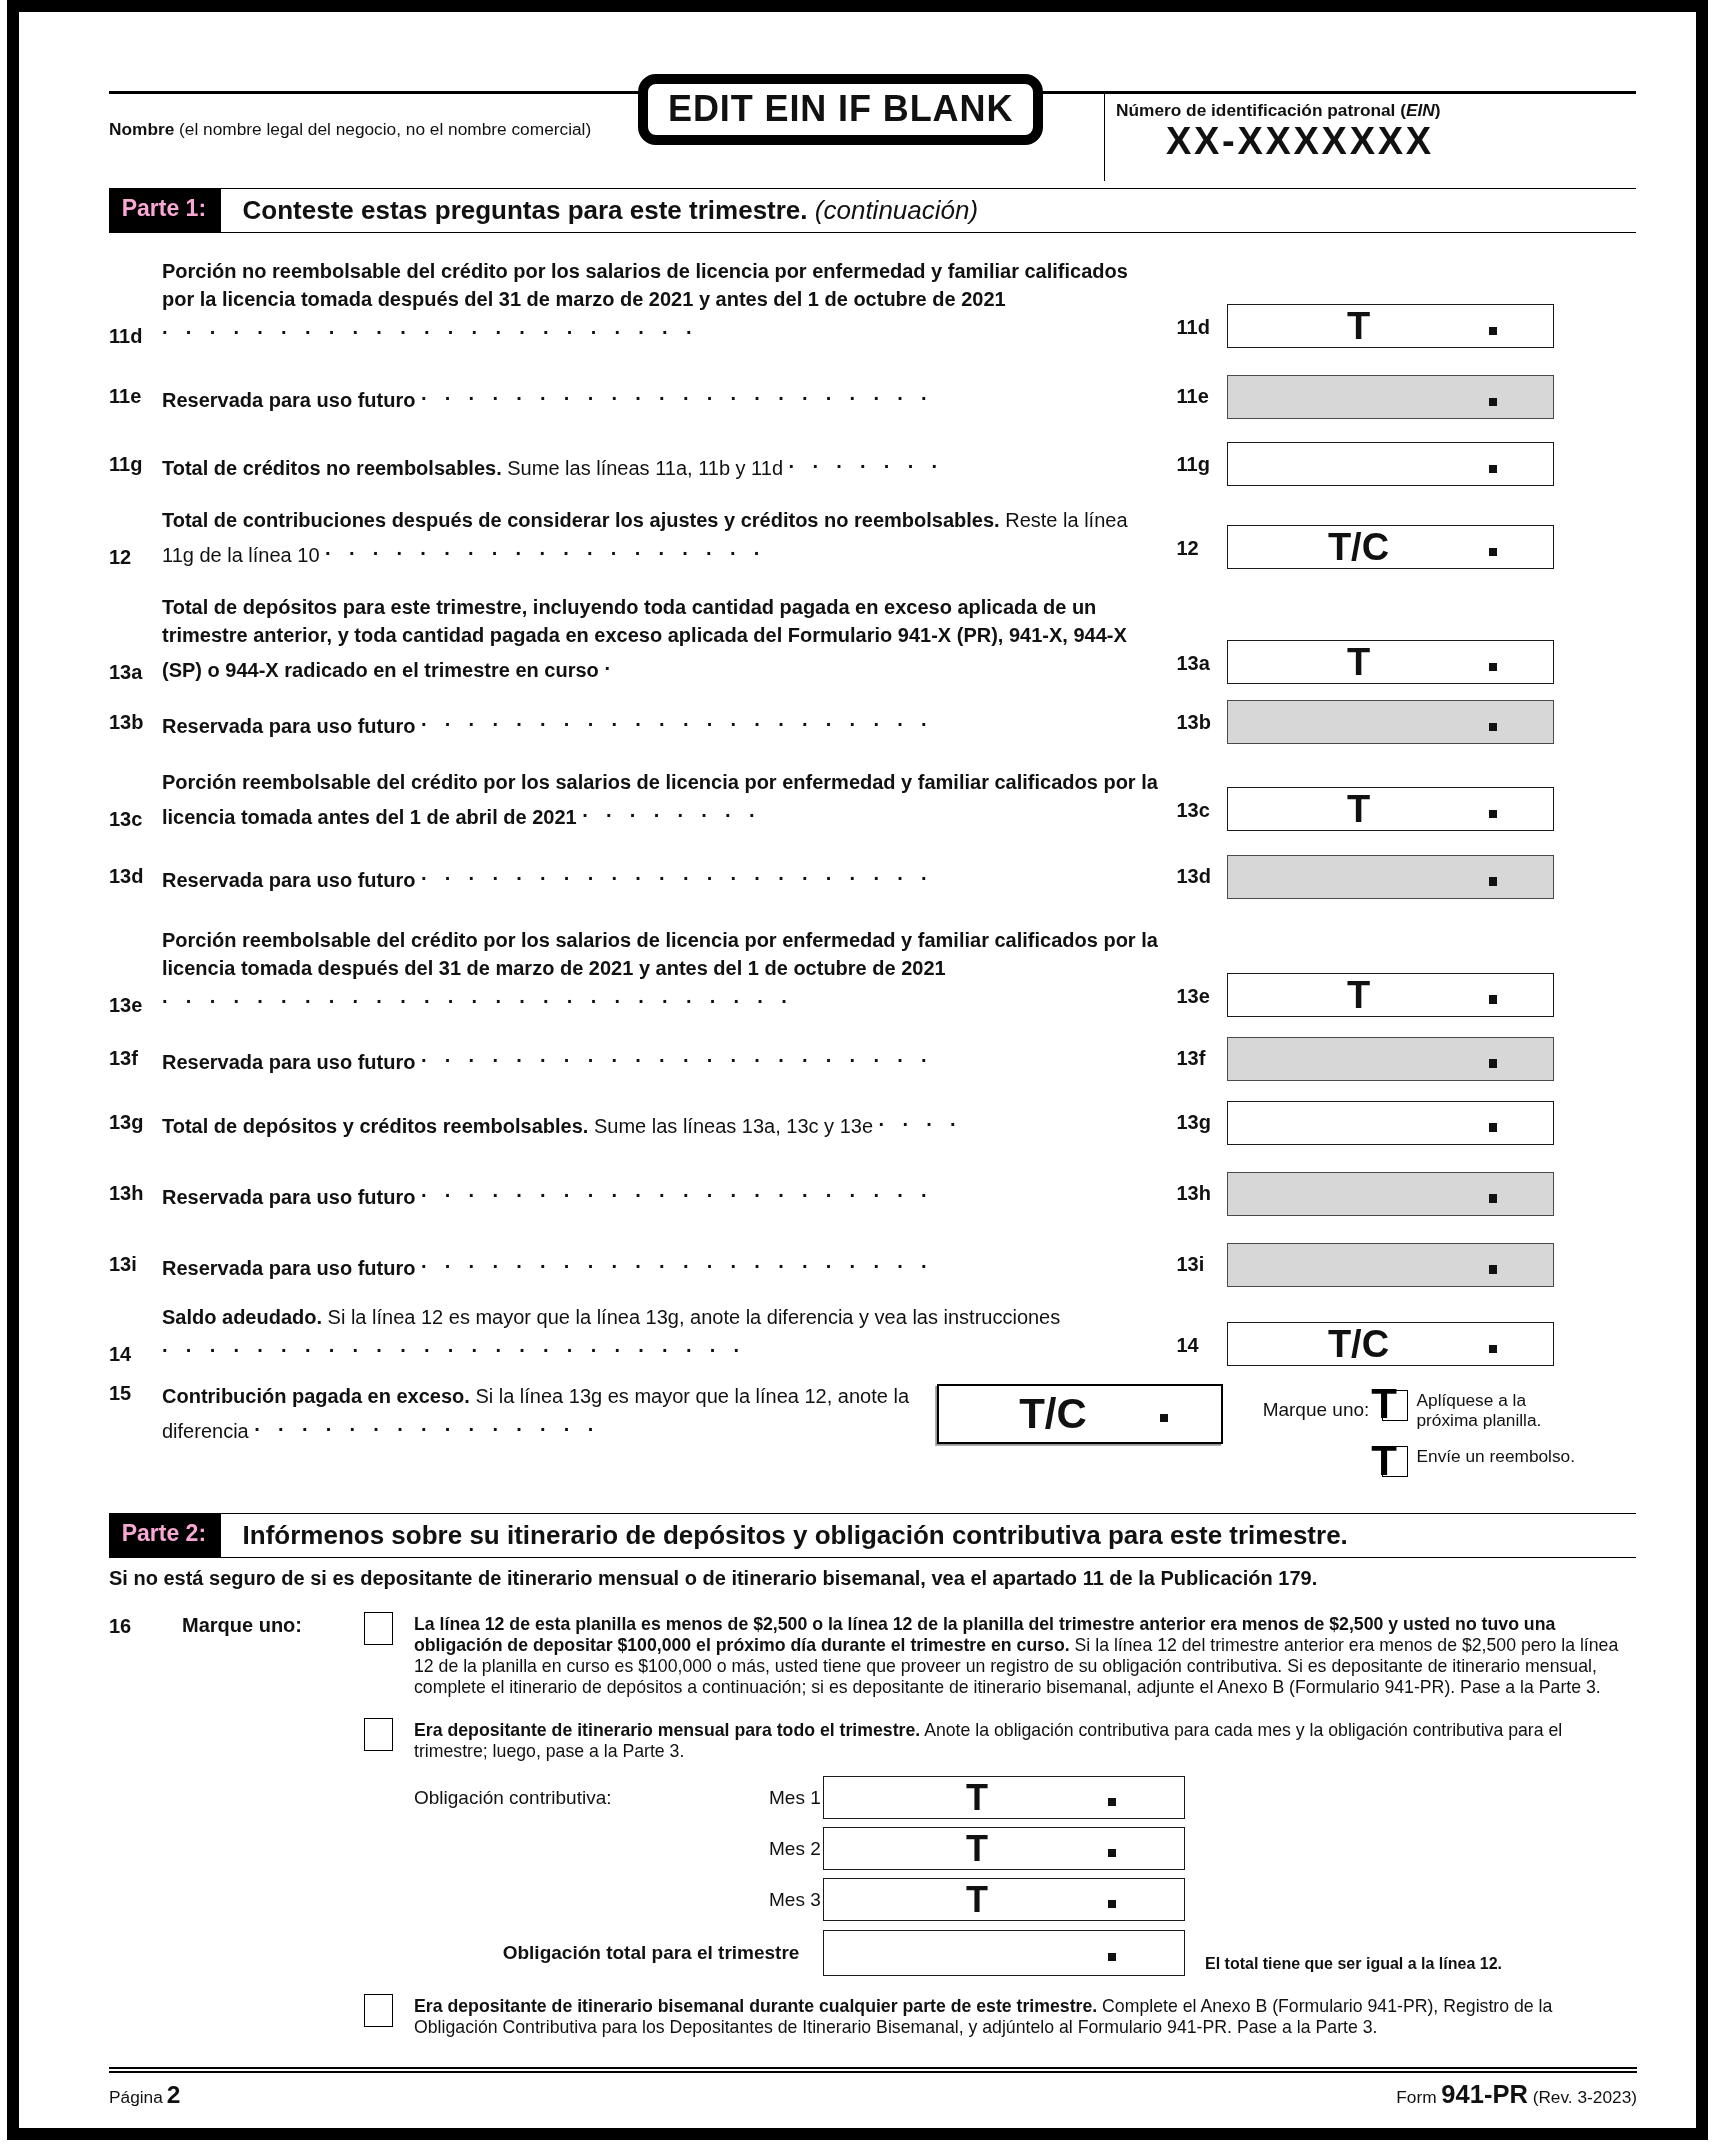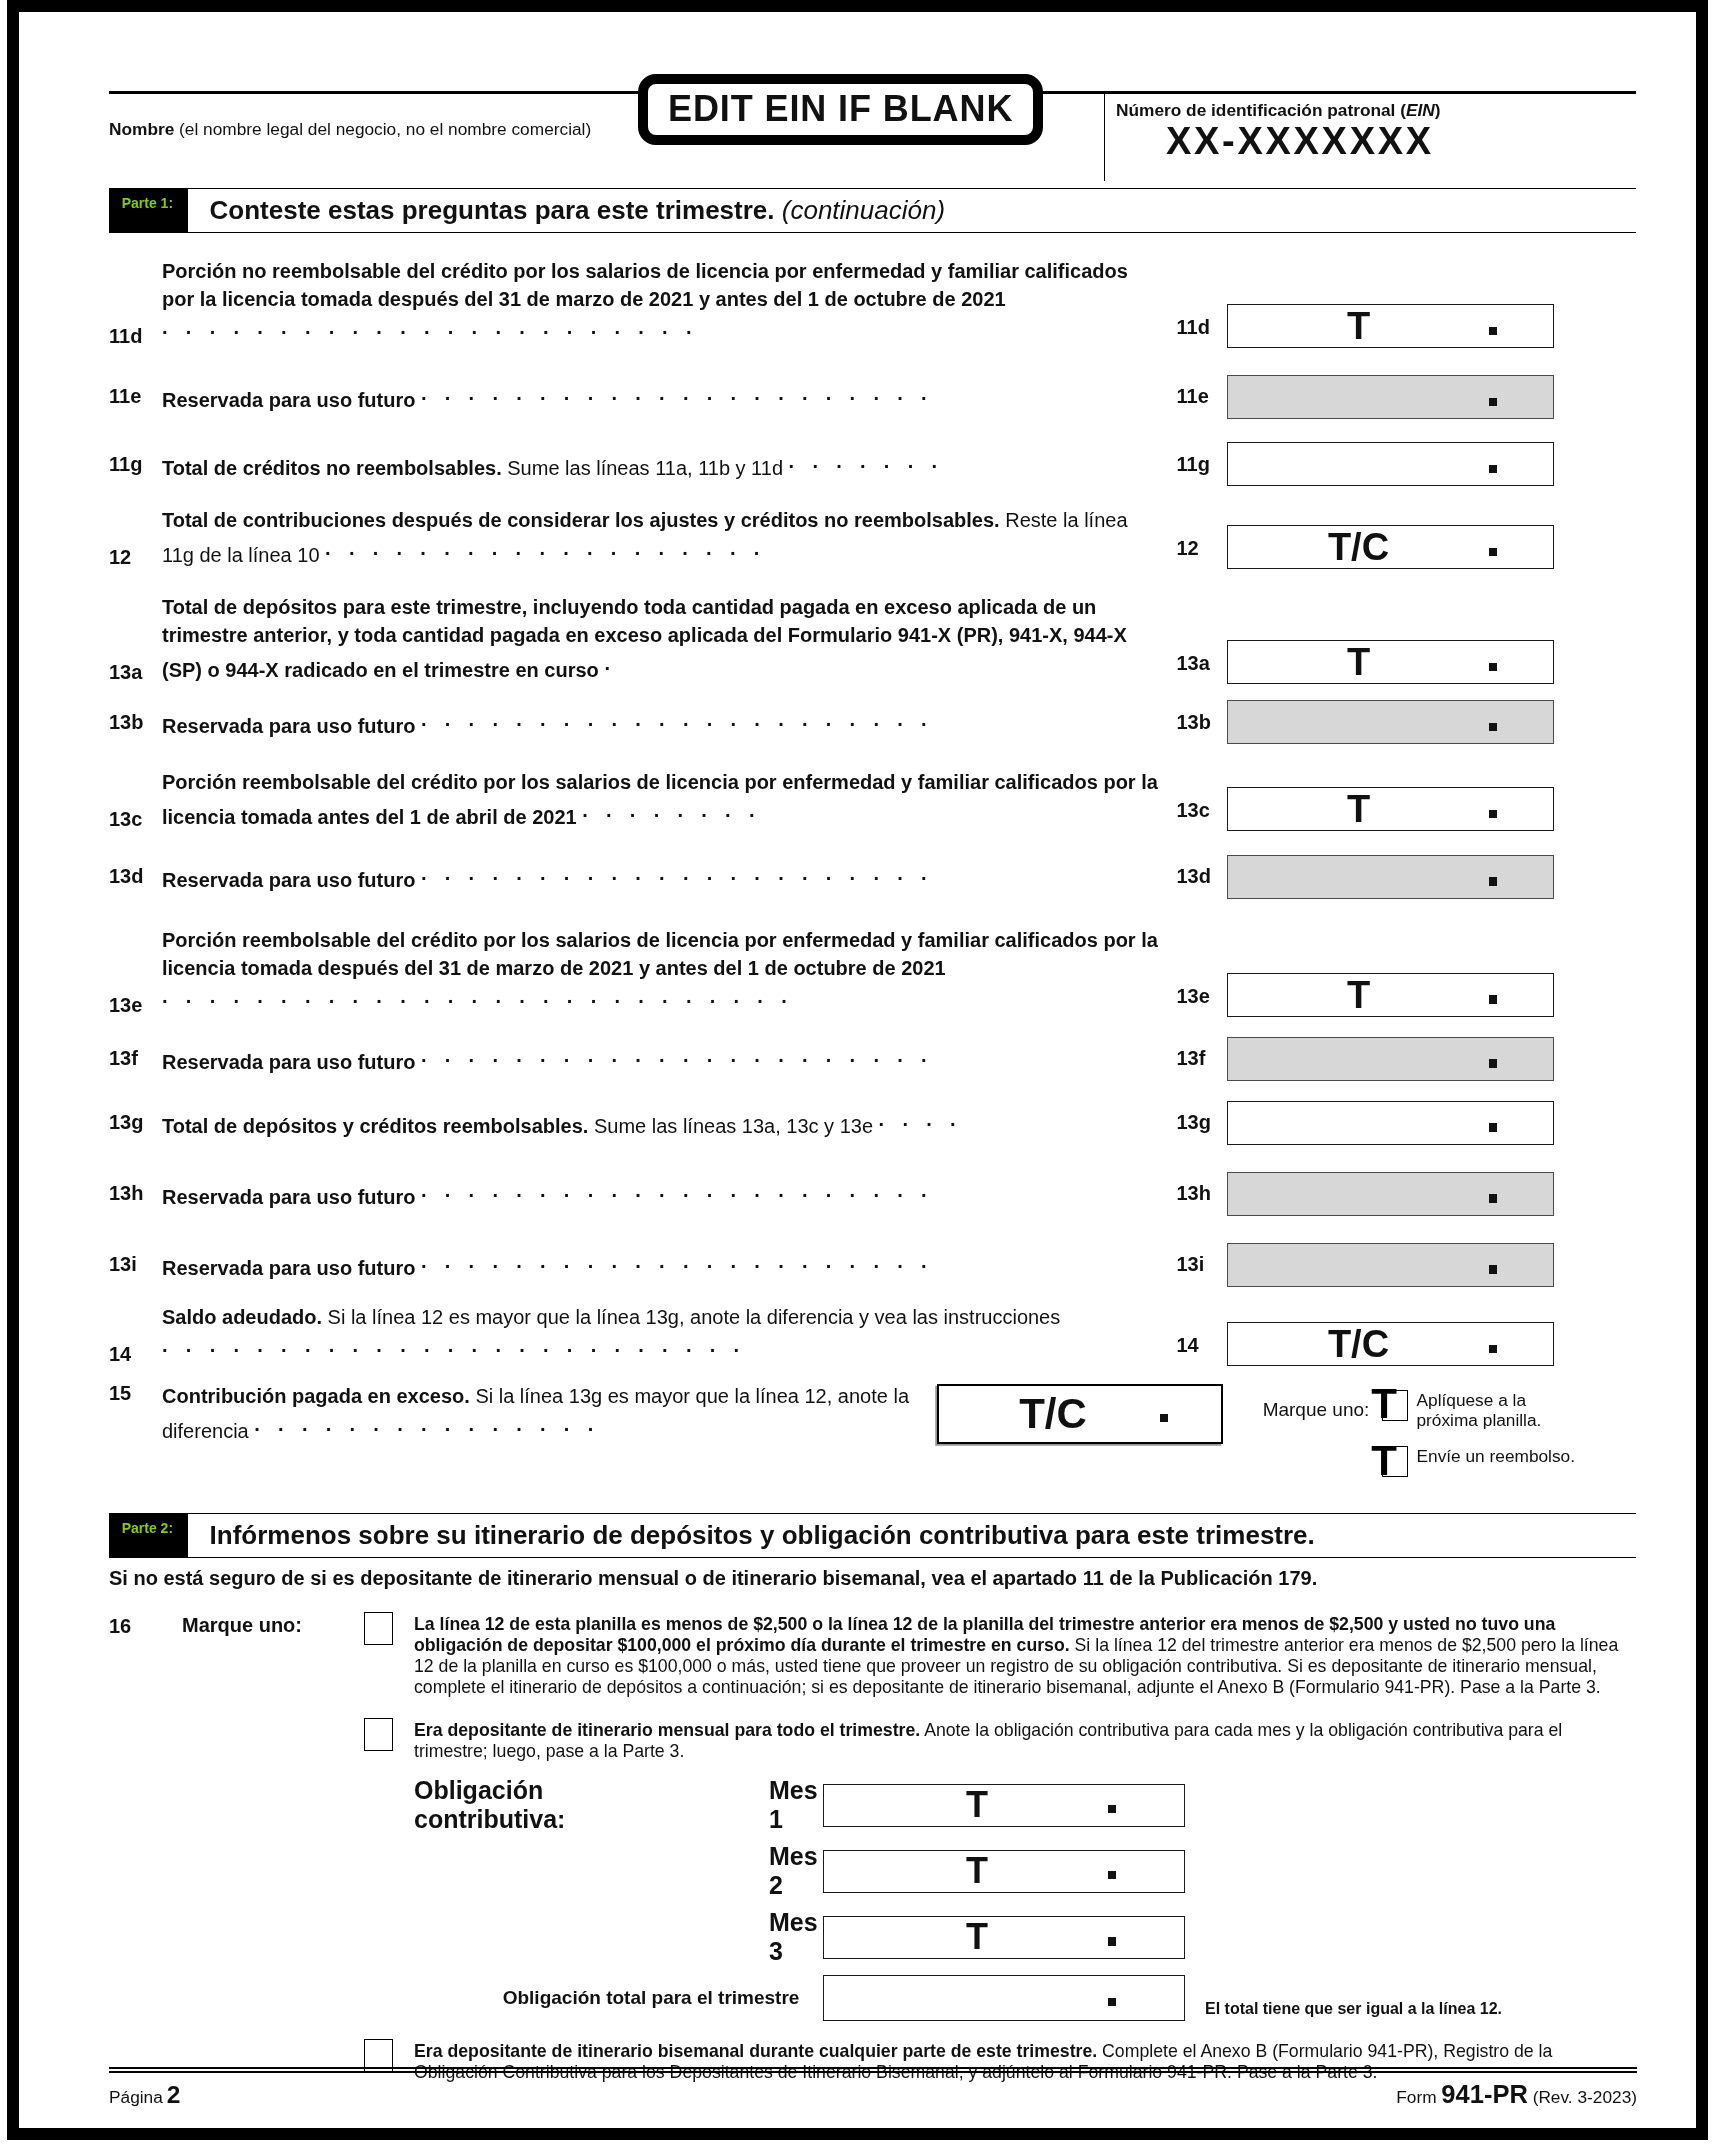--- a/index.html
+++ b/index.html
@@ -21,7 +21,7 @@
 
   
   .partbar{display:flex;align-items:stretch;border:1.8px solid #000;border-left:none;border-right:none;margin-top:7.3px;}
-  .partbar .badge{background:#000;color:#84cc16;font-weight:bold;font-size:14px;padding:5.5px 14.5px 6.4px 12.7px;white-space:nowrap;}
+  .partbar .badge{background:#000;color:#f9a8d4;font-weight:bold;font-size:23px;padding:5.5px 14.5px 6.4px 12.7px;white-space:nowrap;}
   .partbar .ptitle{font-weight:bold;font-size:26px;padding:5.5px 0 6.4px 22px;}
   .partbar .pcont{font-weight:normal;font-style:italic;}
 

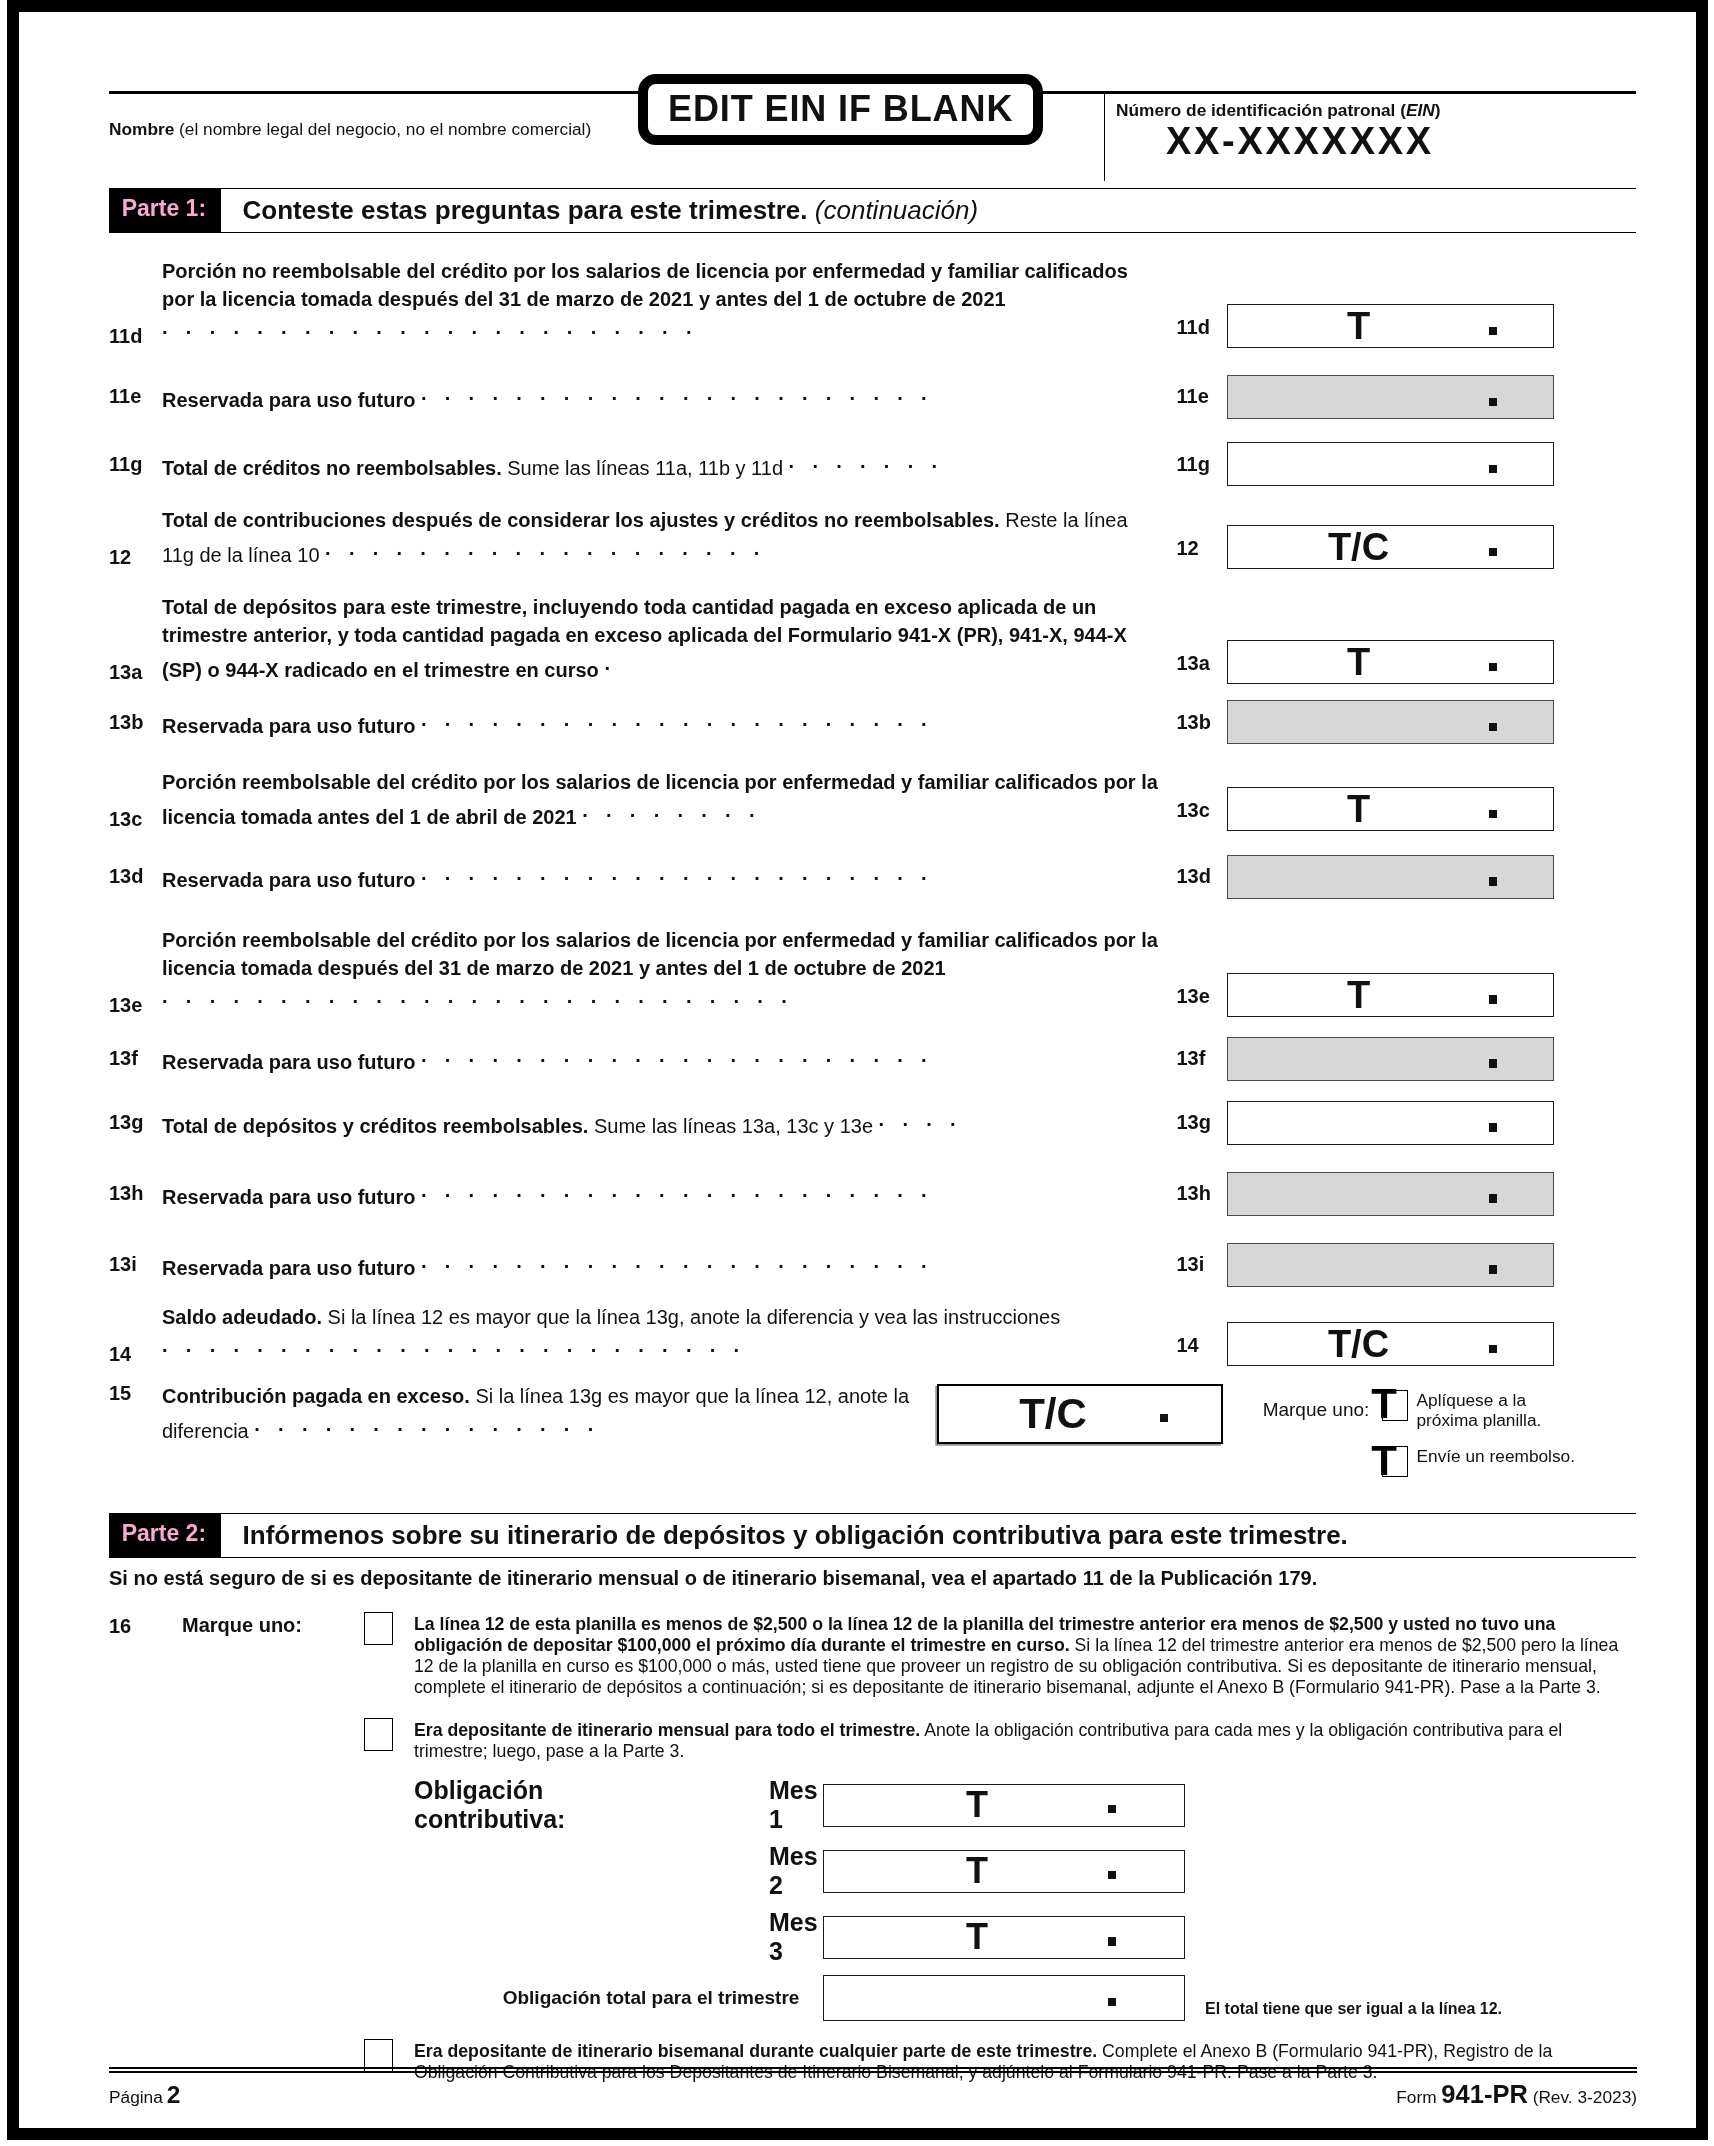--- a/index.html
+++ b/index.html
@@ -62,7 +62,7 @@
   .opttext{font-size:17.7px;line-height:21px;padding-right:5.5px;}
   .opttext .b{font-weight:bold;}
   .mesgrid{display:grid;grid-template-columns:273px 136px 362px 1fr;column-gap:0;row-gap:8.2px;align-items:center;margin-left:305px;margin-top:14.5px;}
-  .meslabel,.oblabel{font-weight:bold;font-size:25px;}
+  .meslabel,.oblabel{font-weight:normal;font-size:19px;}
   .meslabel{text-align:left;padding-left:82px;}
   .mesbox{position:relative;height:43px;border:1.8px solid #1a1a1a;background:#fff;display:flex;align-items:center;justify-content:center;box-sizing:border-box;}
   .mesbox .stamp{font-weight:bold;font-size:36px;line-height:1;transform:translateX(-27px);}

